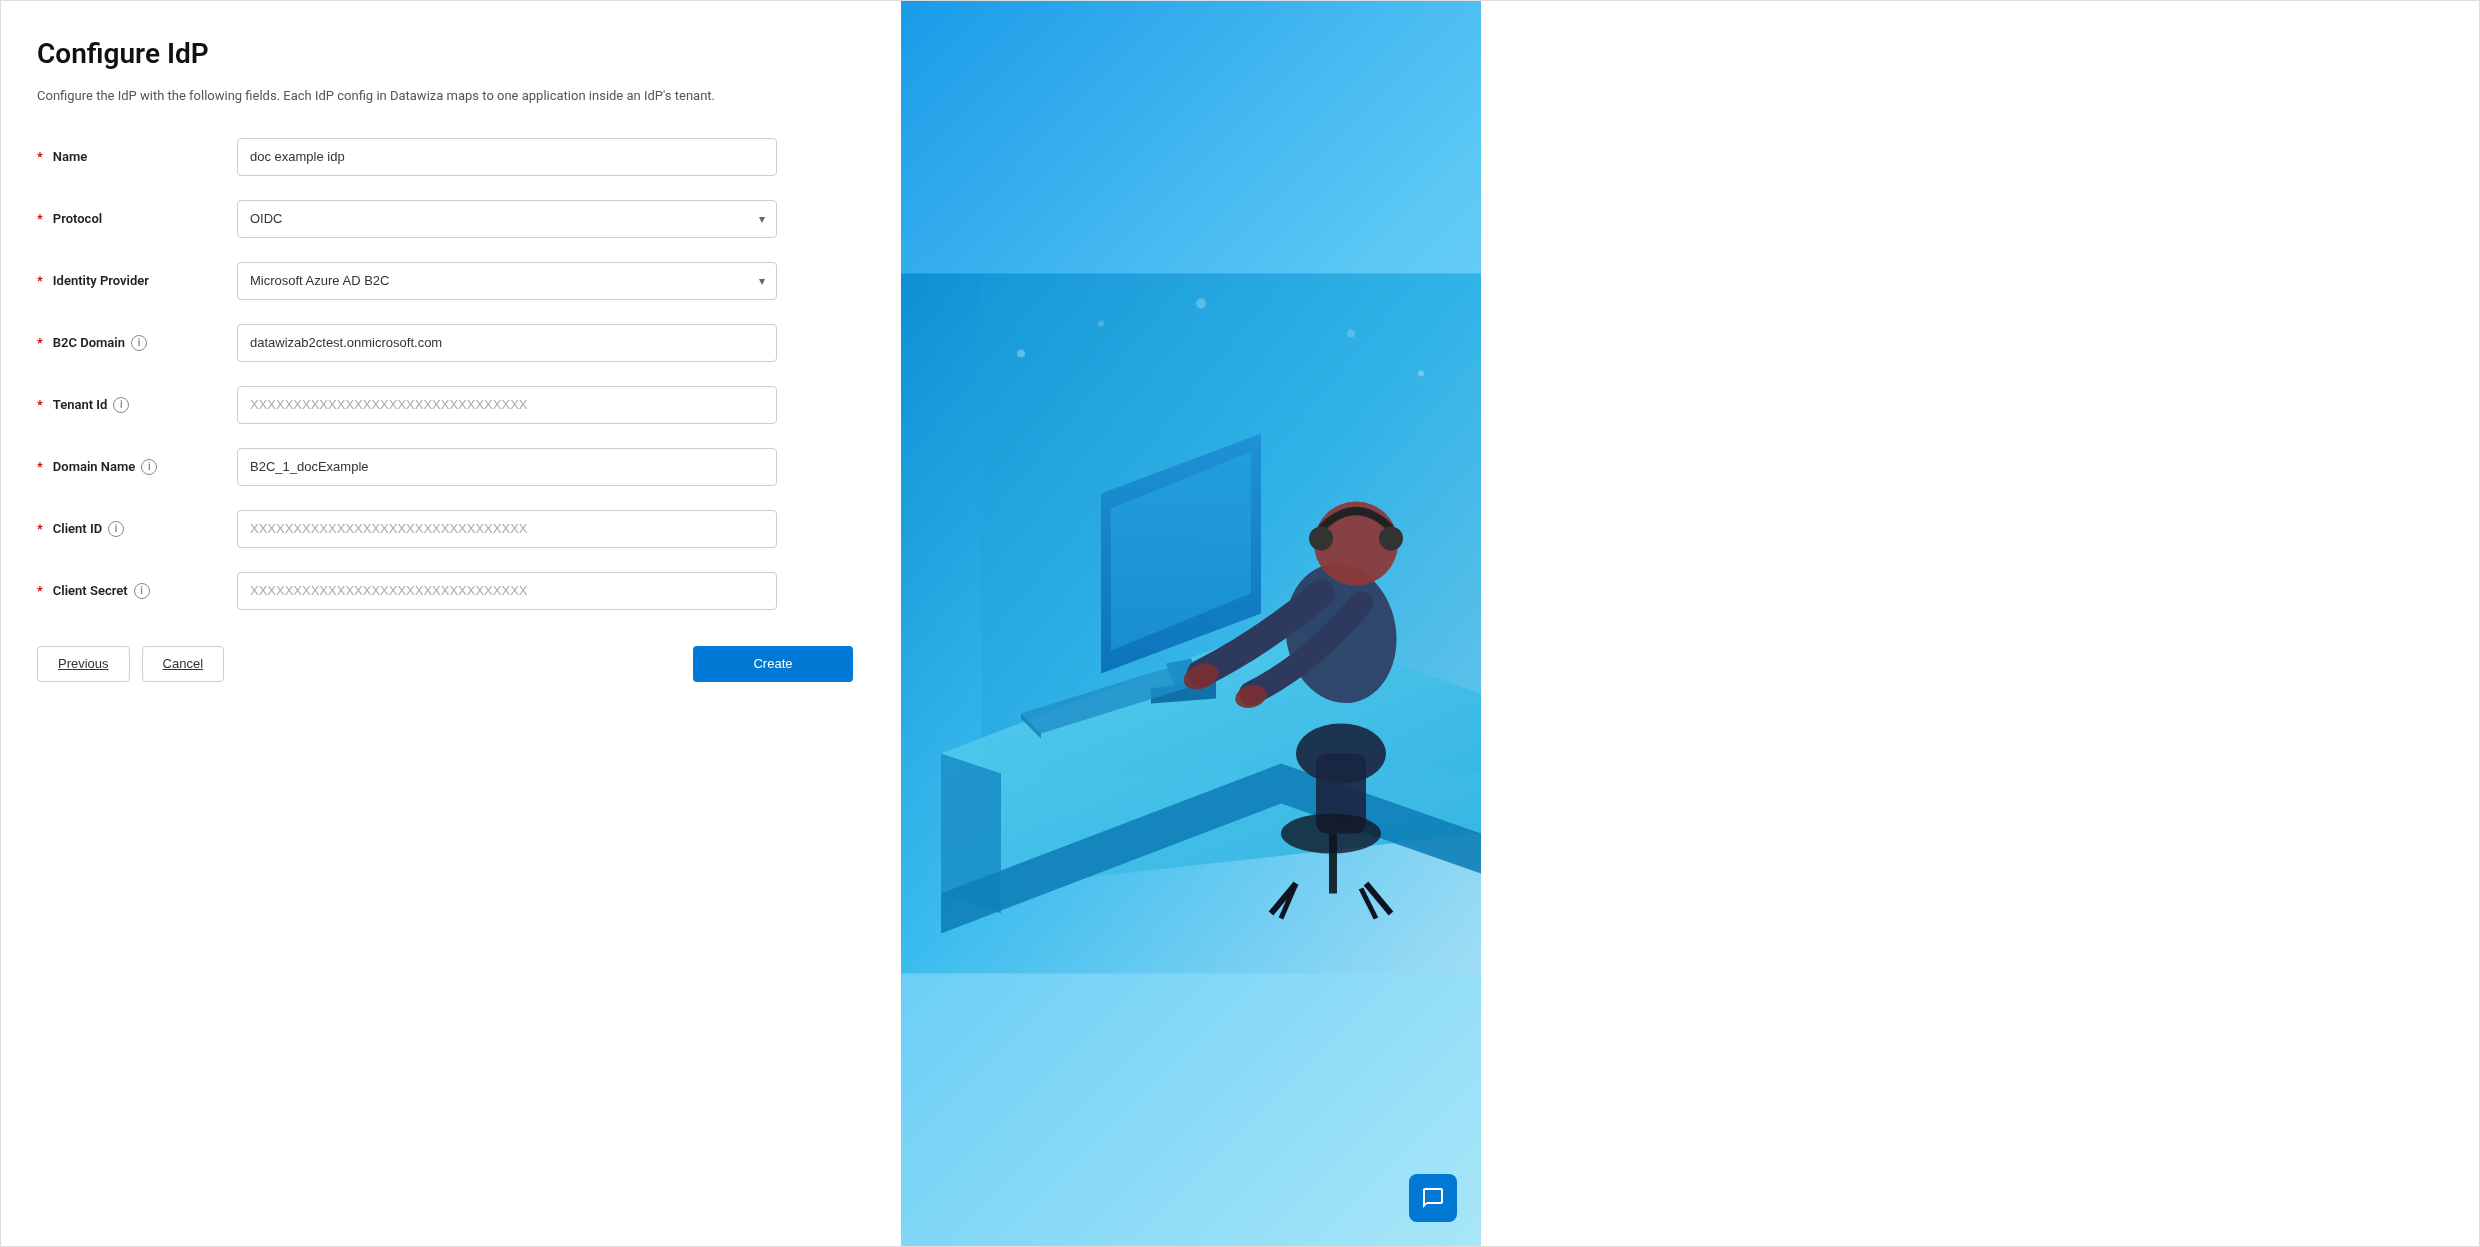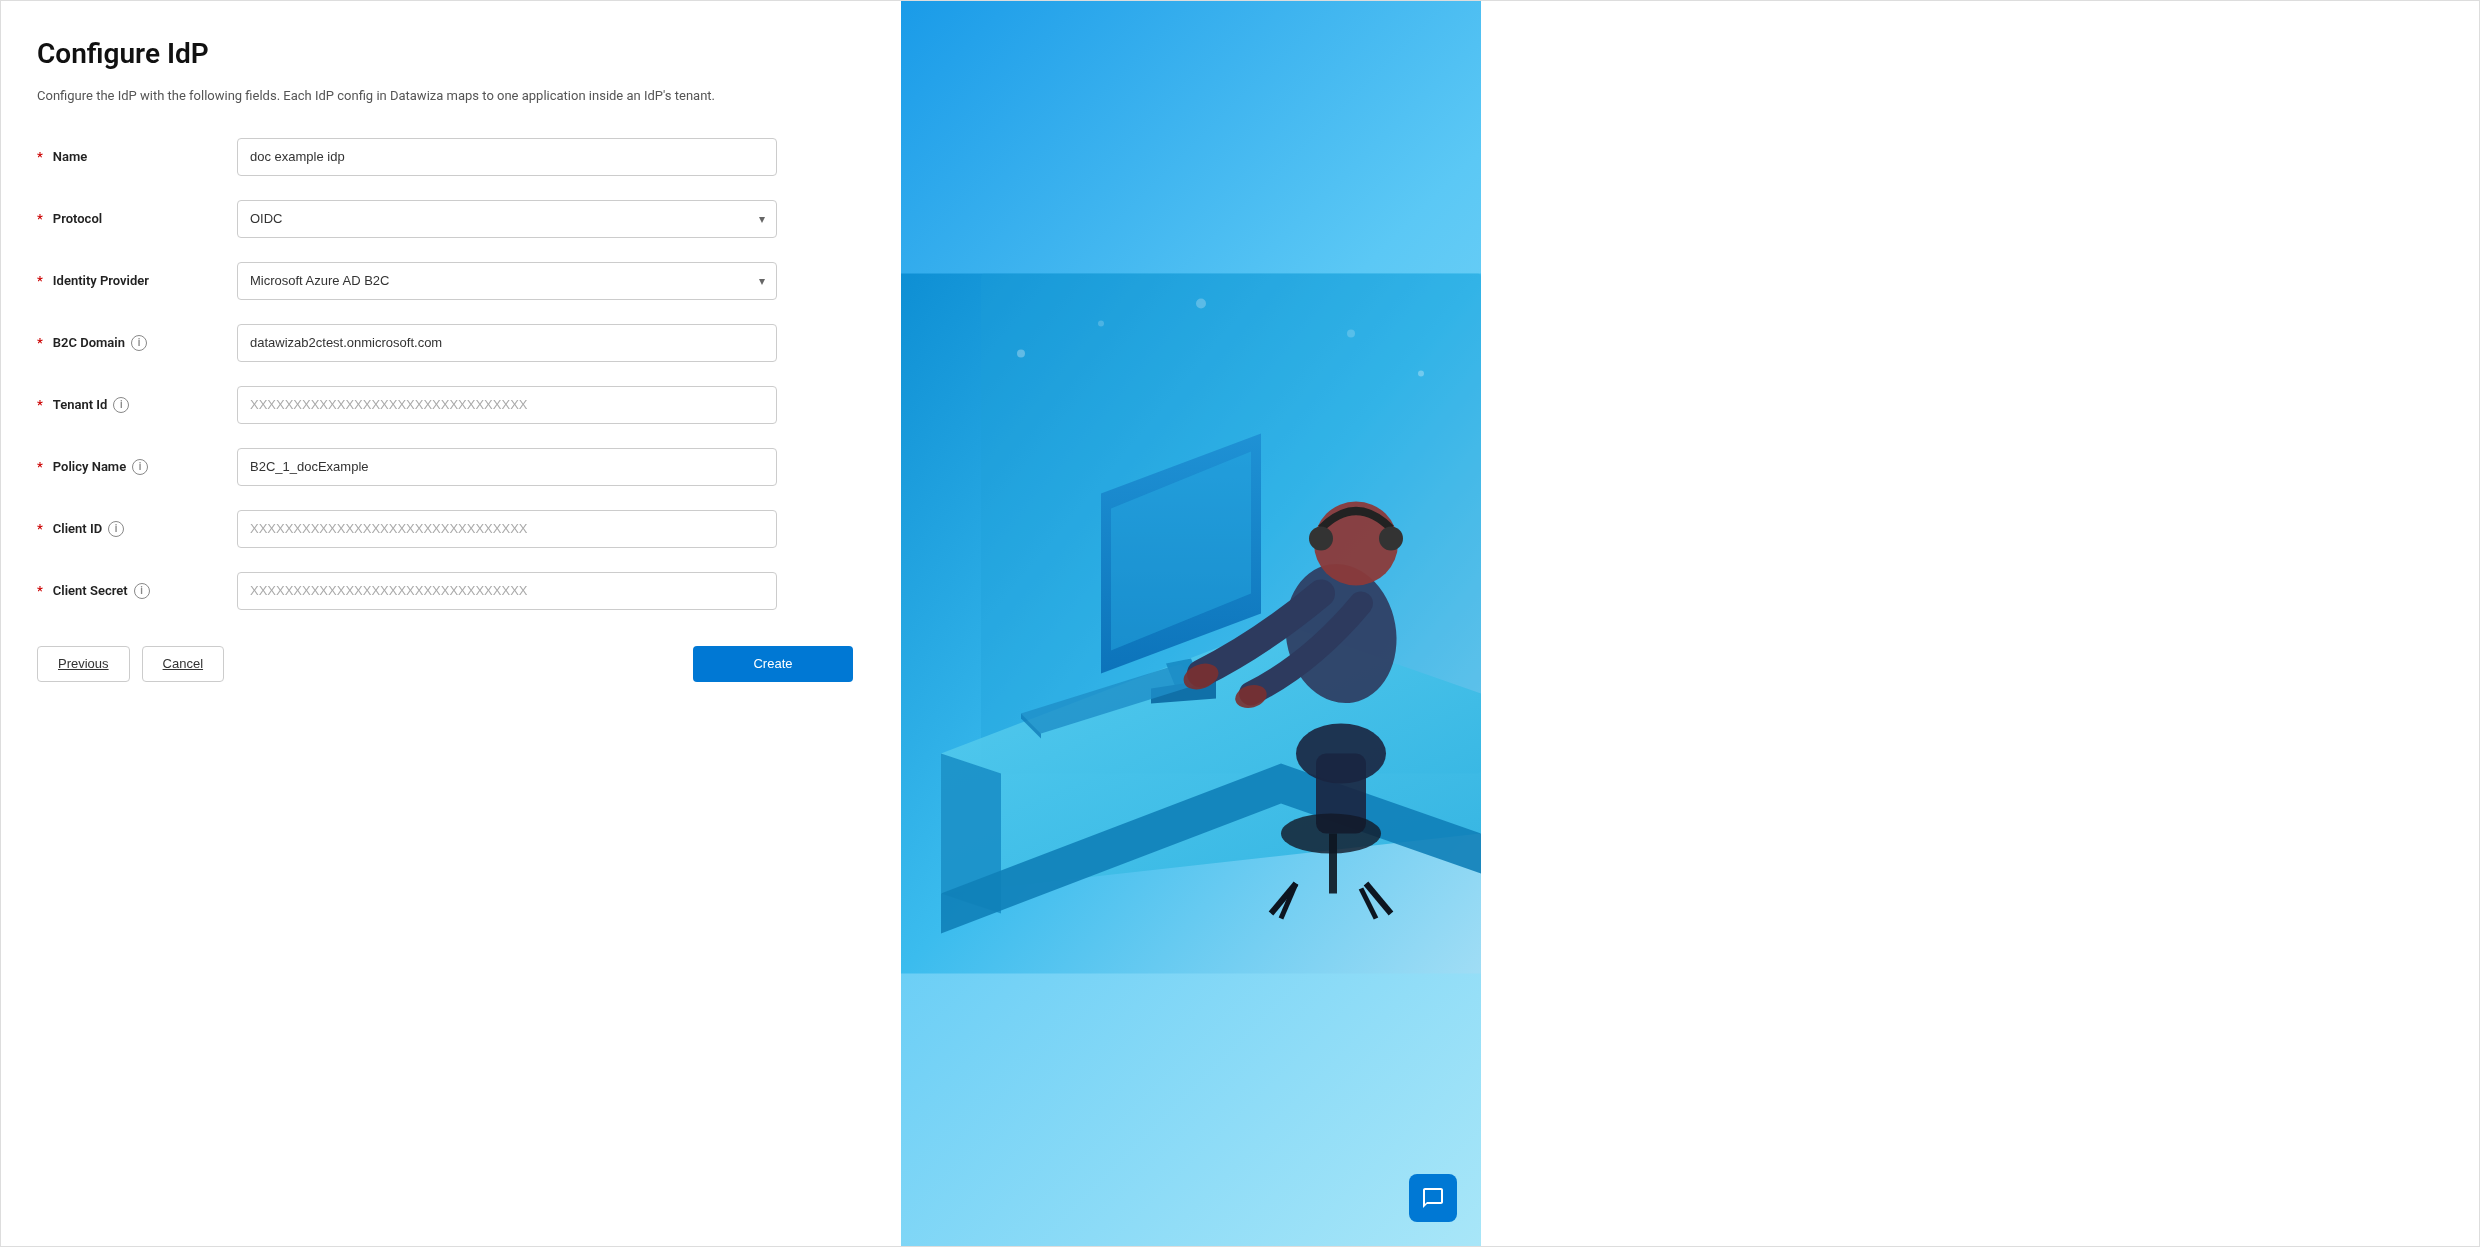--- a/index.html
+++ b/index.html
@@ -242,7 +242,7 @@
     <div class="form-row">
       <label class="form-label">
         <span class="required-star">*</span>
-        <span>Policy Name</span>
+        <span>Domain Name</span>
         <span class="info-icon" title="Information about Policy Name">i</span>
       </label>
       <input class="form-input" type="text" placeholder="B2C_1_docExample" value="B2C_1_docExample" style="">

